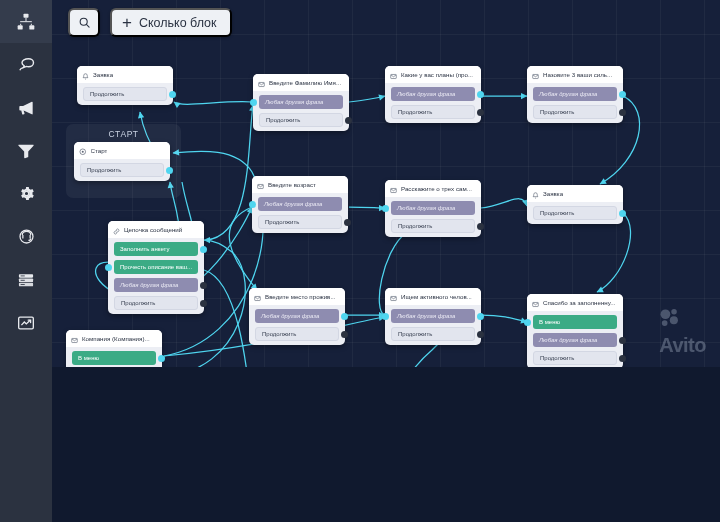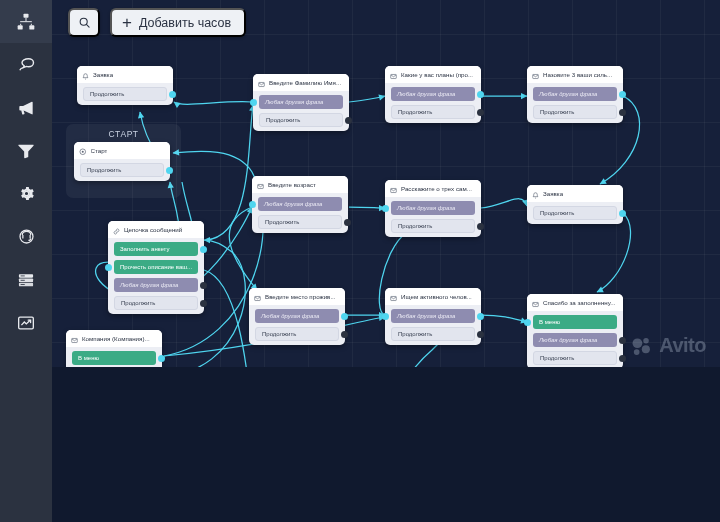--- a/index.html
+++ b/index.html
@@ -465,7 +465,7 @@
     </button>
     <button id="add-block-btn" class="tool-btn">
       <span class="plus">+</span>
-      <span>Добавить часов</span>
+      <span>Сколько блок</span>
     </button>
   </div>
 

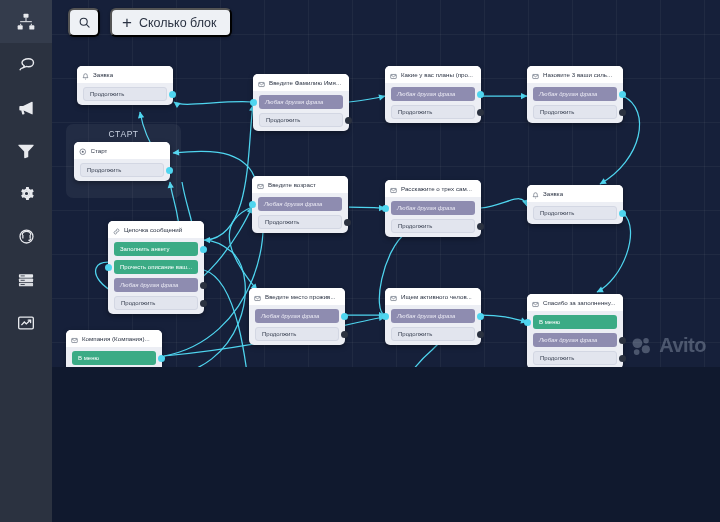--- a/index.html
+++ b/index.html
@@ -131,9 +131,10 @@
   
   #watermark {
     position: absolute; right: 14px; bottom: 10px;
-    display: flex; align-items: center; gap: 6px;
+    display: flex; gap: 6px;
     z-index: 20;
     opacity: 0.30;
+    flex-direction: column;
   }
   #watermark .wm-text {
     font-size: 20px; font-weight: bold; color: #c7d2e4; letter-spacing: -0.5px;

